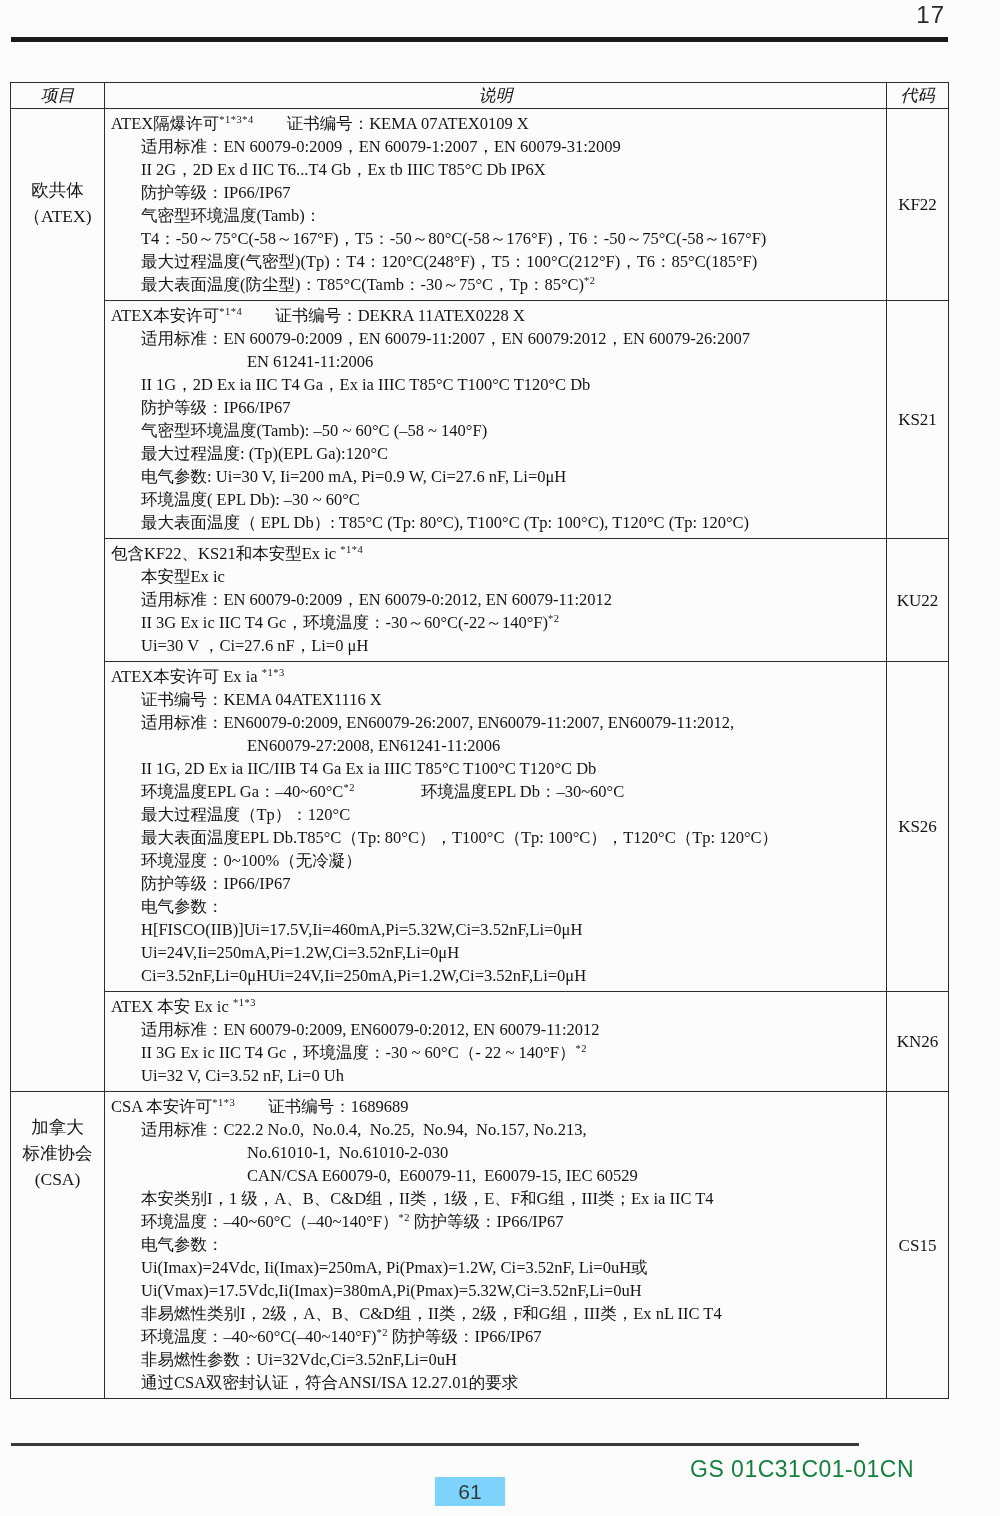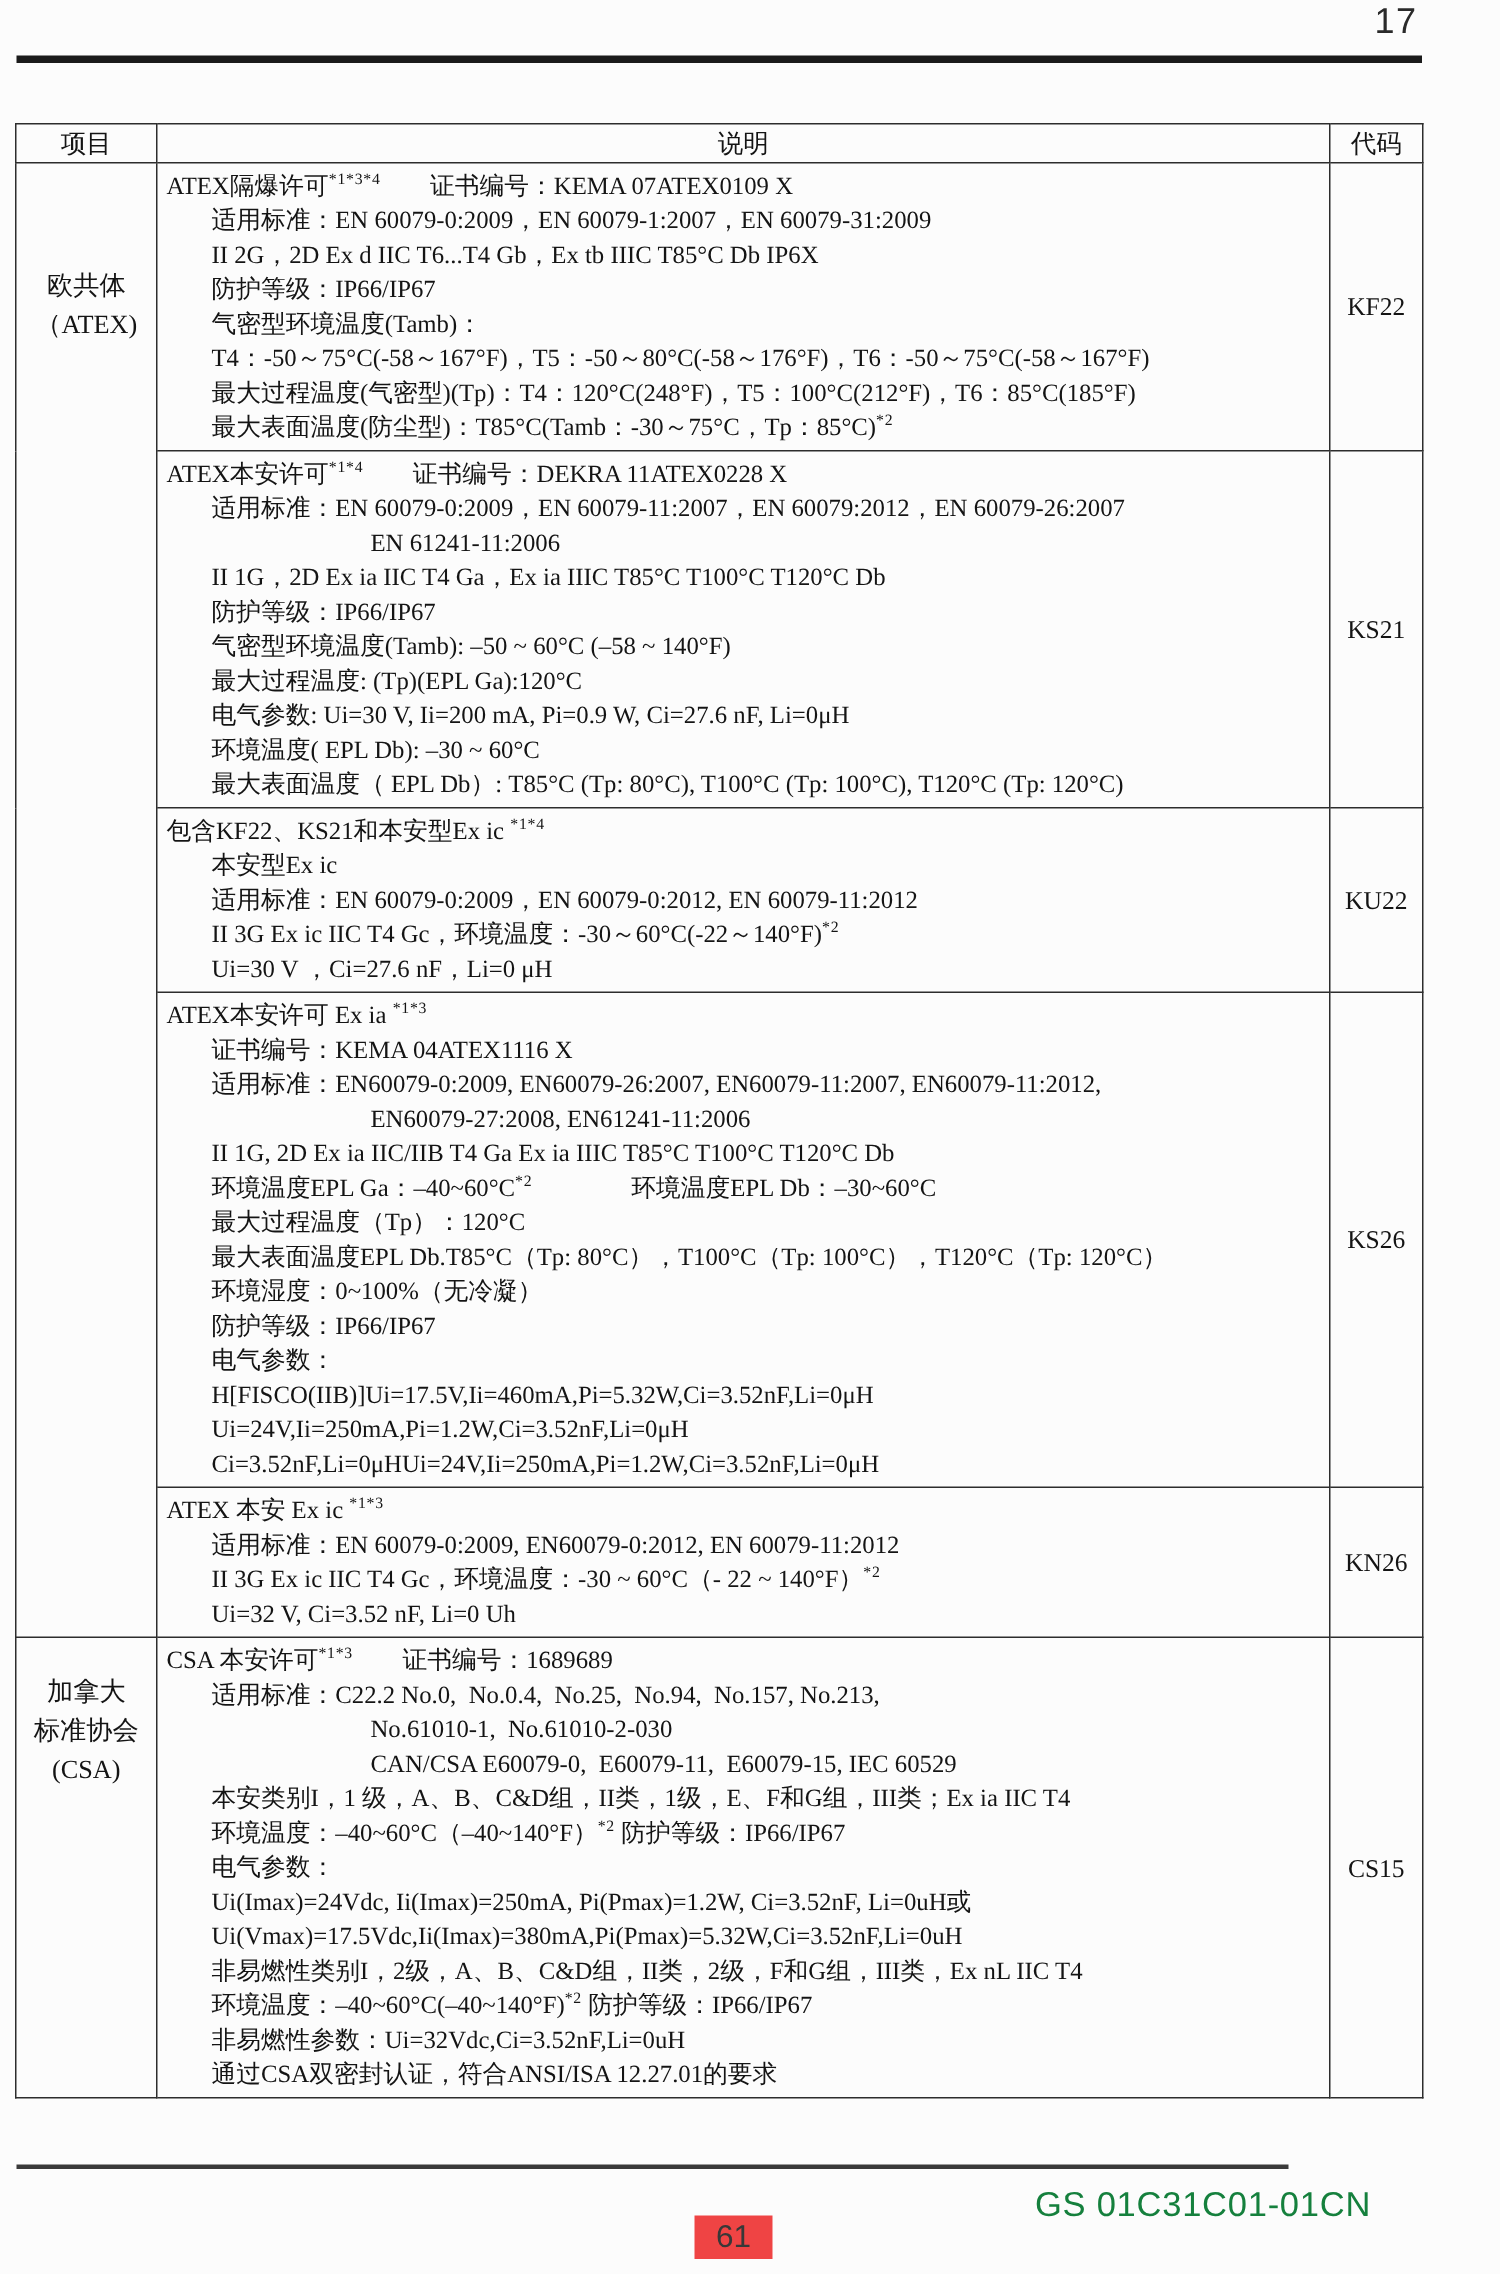--- a/index.html
+++ b/index.html
@@ -21,7 +21,7 @@
   }
   table.cert th,table.cert td{border:1.6px solid #2d2d2d;}
   table.cert thead th{
-    height:23px;font-weight:normal;font-size:17px;text-align:center;padding:1px 0;
+    height:23px;font-weight:normal;font-size:17px;text-align:center;padding:1px 0;font-style:italic;
   }
   td.item{vertical-align:top;text-align:center;font-size:17.5px;padding-left:2px;padding-right:2px;}
   td.item .il{line-height:26px;white-space:nowrap;}

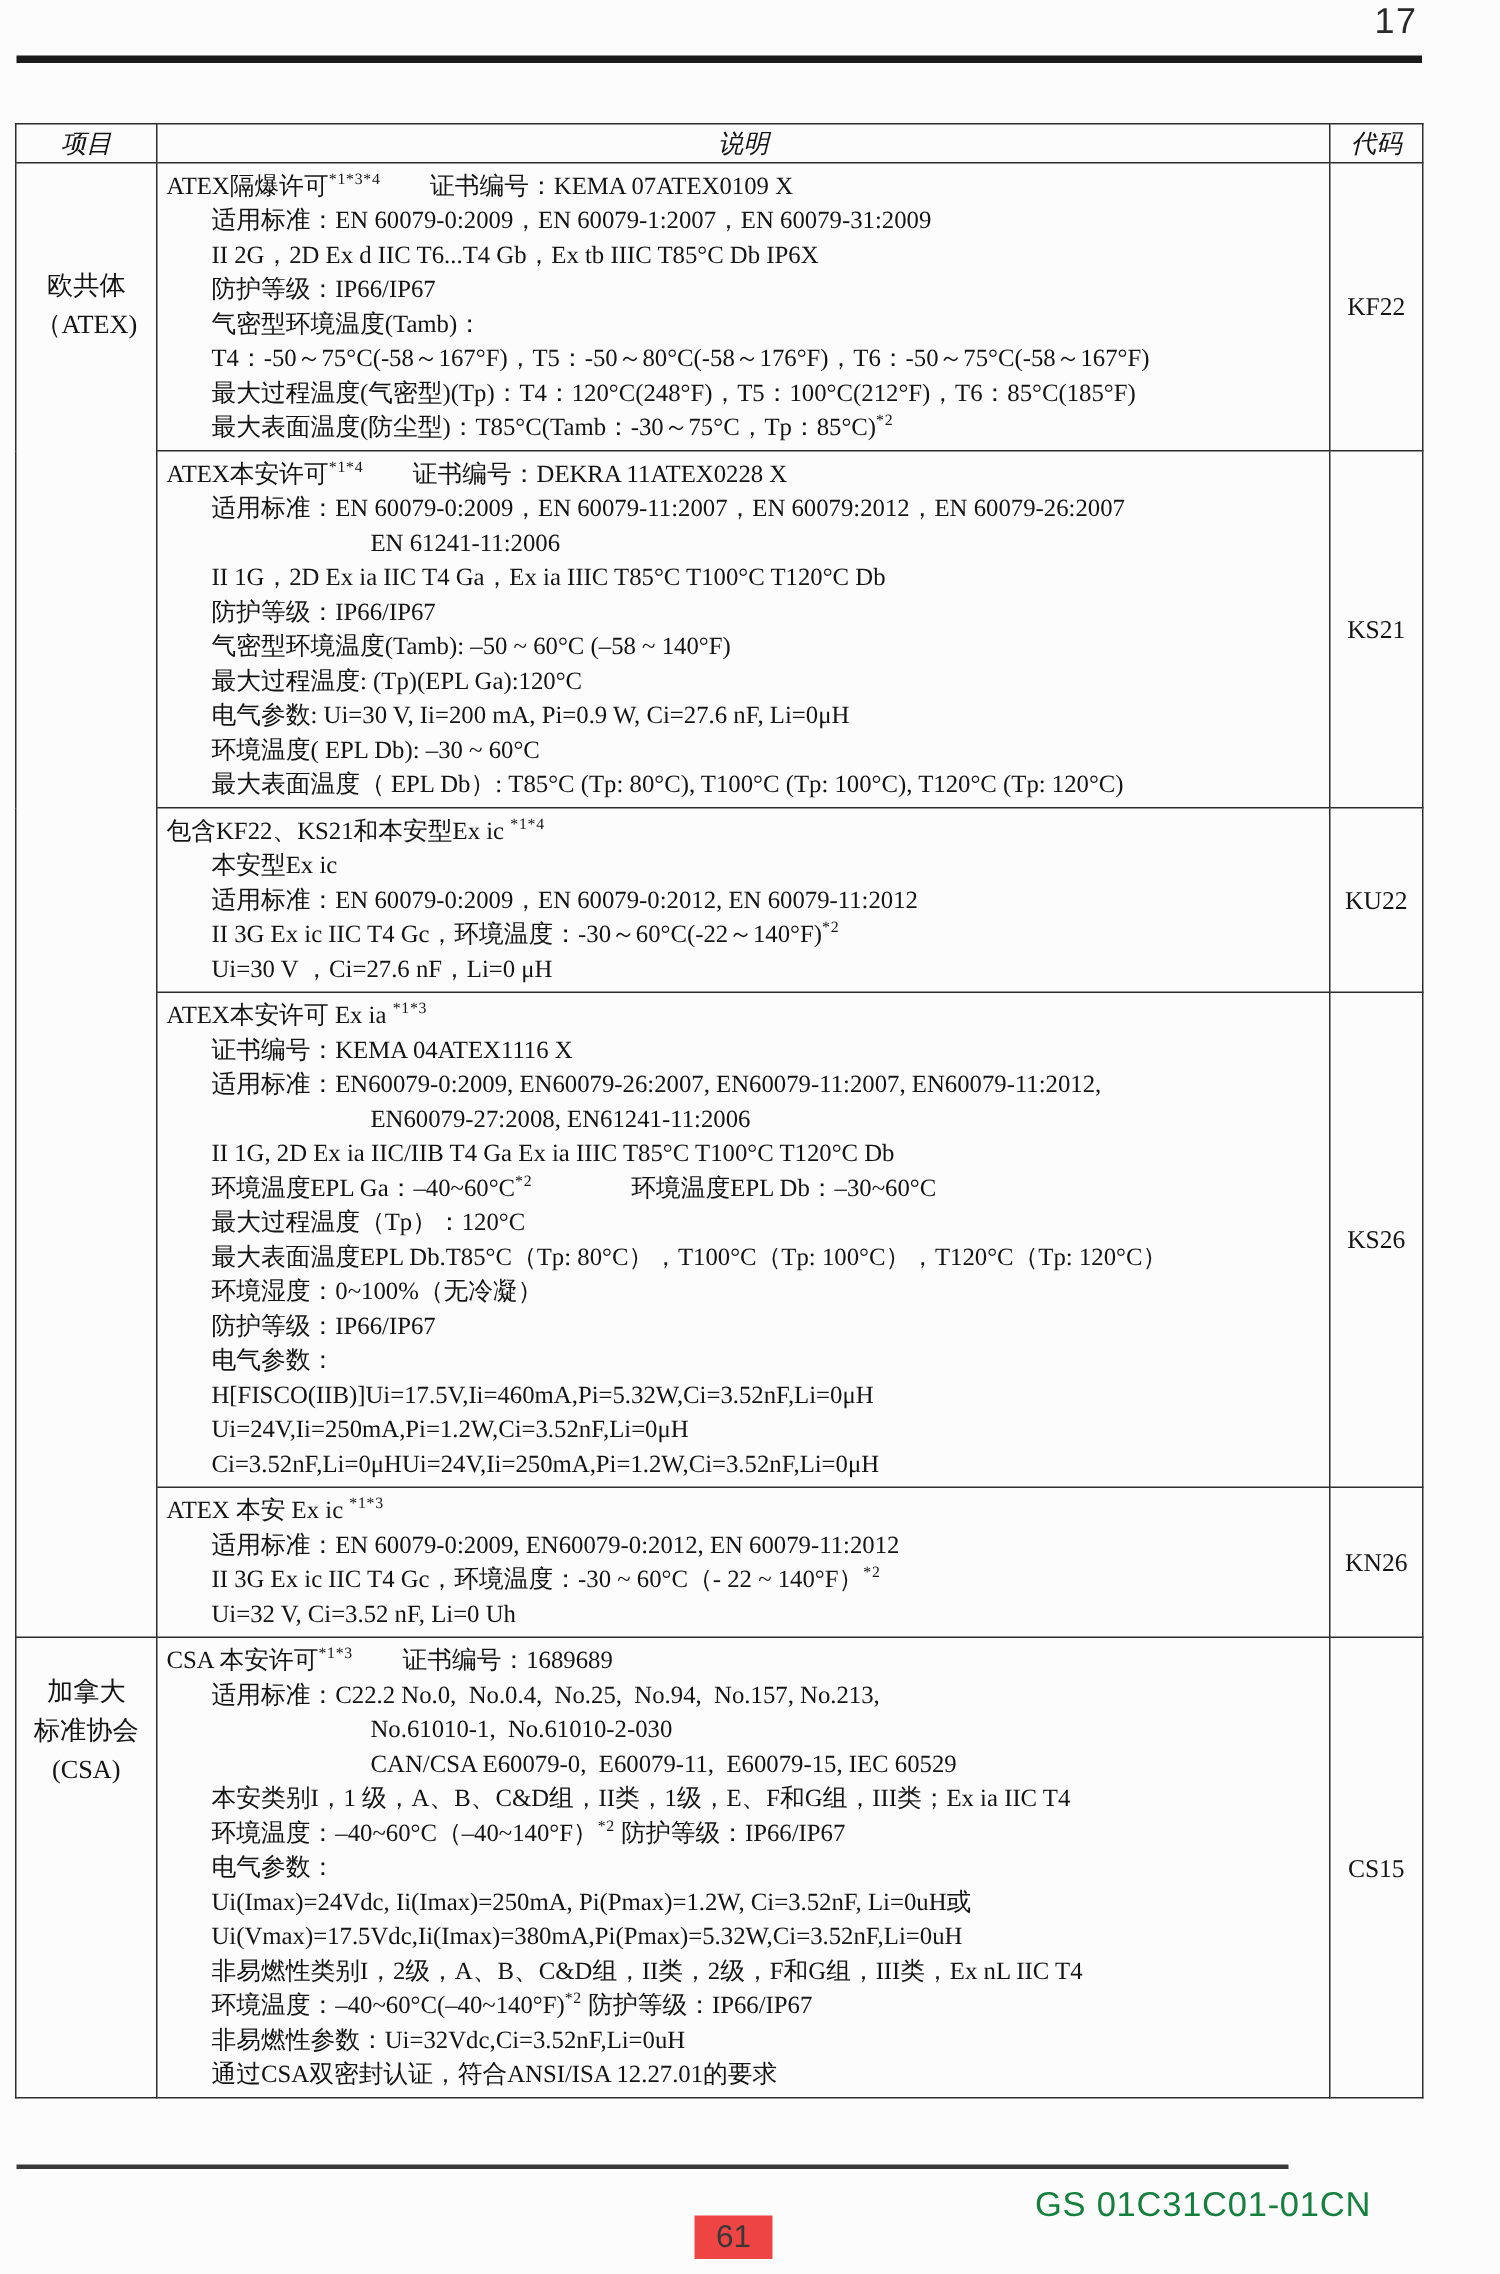--- a/index.html
+++ b/index.html
@@ -41,8 +41,8 @@
     font-size:23px;color:#15803d;letter-spacing:0.5px;
   }
   .page-num{
-    position:absolute;top:1477px;left:463px;width:52px;height:29px;
-    background:#ef4444;text-align:center;line-height:29px;
+    position:absolute;top:1477px;left:435px;width:70px;height:29px;
+    background:#7dd3fc;text-align:center;line-height:29px;
     font-family:"Liberation Sans","DejaVu Sans",sans-serif;
     font-size:21px;color:#383838;
   }

